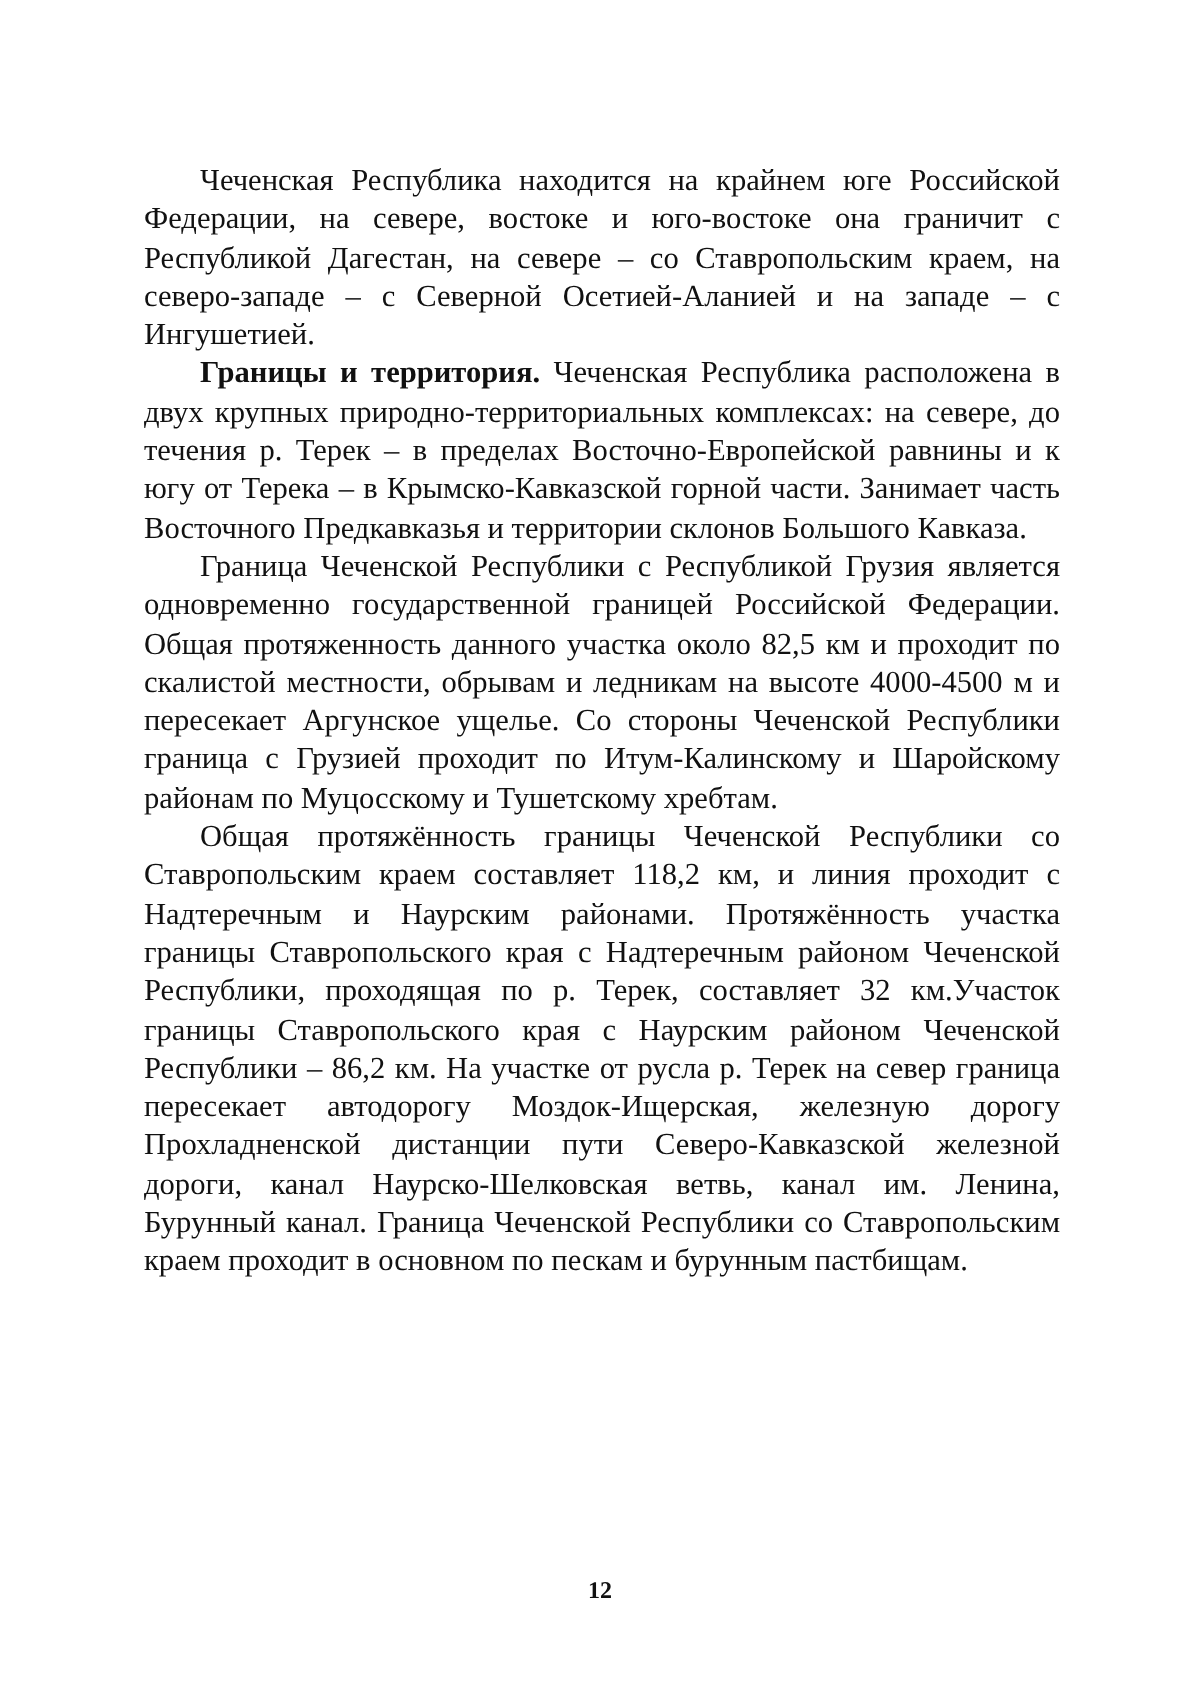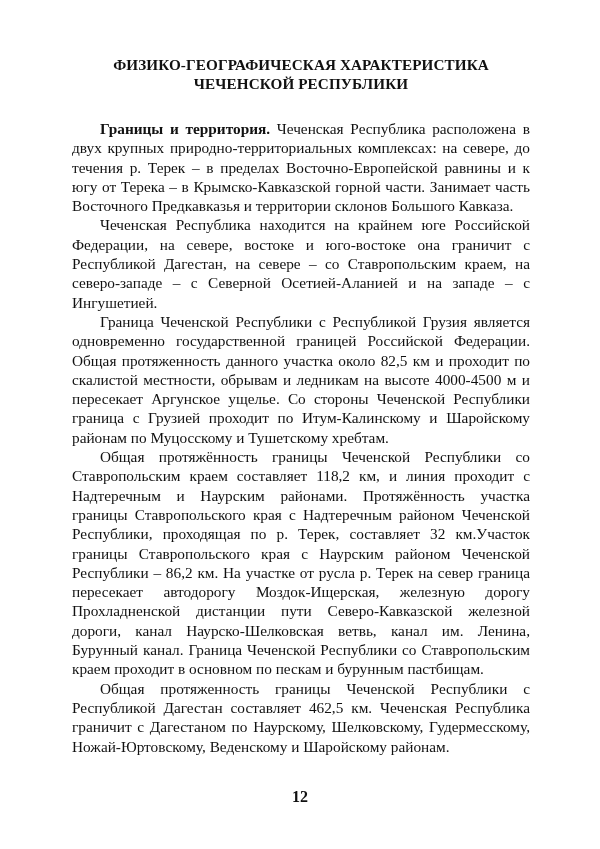--- a/index.html
+++ b/index.html
@@ -59,10 +59,6 @@
 <body>
 
 <div class="page">
-  <h1 class="title">
-    <span>ФИЗИКО-ГЕОГРАФИЧЕСКАЯ ХАРАКТЕРИСТИКА</span>
-    <span>ЧЕЧЕНСКОЙ РЕСПУБЛИКИ</span>
-  </h1>
 
   <div class="body-text">
     <p class="para"><span class="lead">Границы и территория.</span><span> Чеченская Республика расположена в двух крупных природно-территориальных комплексах: на севере, до течения р. Терек – в пределах Восточно-Европейской равнины и к югу от Терека – в Крымско-Кавказской горной части. Занимает часть Восточного Предкавказья и территории склонов Большого Кавказа.</span></p>

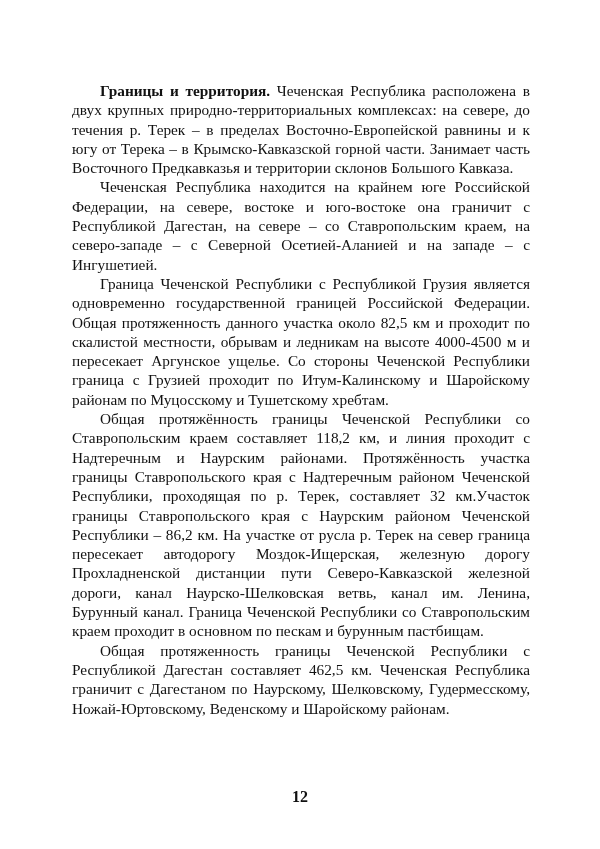--- a/index.html
+++ b/index.html
@@ -61,8 +61,8 @@
 <div class="page">
 
   <div class="body-text">
+    <p class="para"><span>Чеченская Республика находится на крайнем юге Российской Федерации, на севере, востоке и юго-востоке она граничит с Респуб­ликой Дагестан, на севере – со Ставропольским краем, на северо-западе – с Северной Осетией-Аланией и на западе – с Ингушетией.</span></p>
     <p class="para"><span class="lead">Границы и территория.</span><span> Чеченская Республика расположена в двух крупных природно-территориальных комплексах: на севере, до течения р. Терек – в пределах Восточно-Европейской равнины и к югу от Терека – в Крымско-Кавказской горной части. Занимает часть Восточного Предкавказья и территории склонов Большого Кавказа.</span></p>
-    <p class="para"><span>Чеченская Республика находится на крайнем юге Российской Федерации, на севере, востоке и юго-востоке она граничит с Респуб­ликой Дагестан, на севере – со Ставропольским краем, на северо-западе – с Северной Осетией-Аланией и на западе – с Ингушетией.</span></p>
     <p class="para"><span>Граница Чеченской Республики с Республикой Грузия является одновременно государственной границей Российской Федерации. Общая протяженность данного участка около 82,5 км и проходит по скалистой местности, обрывам и ледникам на высоте 4000-4500 м и пересекает Аргунское ущелье. Со стороны Чеченской Республики граница с Грузией проходит по Итум-Калинскому и Шаройскому районам по Муцосскому и Тушетскому хребтам.</span></p>
     <p class="para"><span>Общая протяжённость границы Чеченской Республики со Став­ропольским краем составляет 118,2 км, и линия проходит с Надтереч­ным и Наурским районами. Протяжённость участка границы Ставро­польского края с Надтеречным районом Чеченской Республики, про­ходящая по р. Терек, составляет 32 км.Участок границы Ставрополь­ского края с Наурским районом Чеченской Республики – 86,2 км. На участке от русла р. Терек на север граница пересекает автодорогу Моздок-Ищерская, железную дорогу Прохладненской дистанции пути Северо-Кавказской железной дороги, канал Наурско-Шелковская ветвь, канал им. Ленина, Бурунный канал. Граница Чеченской Рес­публики со Ставропольским краем проходит в основном по пескам и бурунным пастбищам.</span></p>
     <p class="para"><span>Общая протяженность границы Чеченской Республики с Респуб­ликой Дагестан составляет 462,5 км. Чеченская Республика граничит с Дагестаном по Наурскому, Шелковскому, Гудермесскому, Ножай-Юртовскому, Веденскому и Шаройскому районам.</span></p>

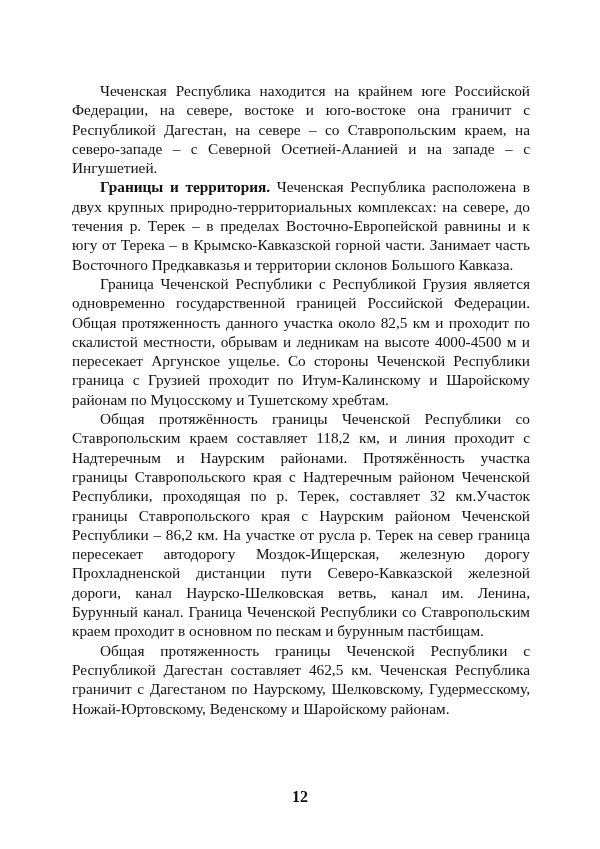--- a/index.html
+++ b/index.html
@@ -65,7 +65,6 @@
     <p class="para"><span class="lead">Границы и территория.</span><span> Чеченская Республика расположена в двух крупных природно-территориальных комплексах: на севере, до течения р. Терек – в пределах Восточно-Европейской равнины и к югу от Терека – в Крымско-Кавказской горной части. Занимает часть Восточного Предкавказья и территории склонов Большого Кавказа.</span></p>
     <p class="para"><span>Граница Чеченской Республики с Республикой Грузия является одновременно государственной границей Российской Федерации. Общая протяженность данного участка около 82,5 км и проходит по скалистой местности, обрывам и ледникам на высоте 4000-4500 м и пересекает Аргунское ущелье. Со стороны Чеченской Республики граница с Грузией проходит по Итум-Калинскому и Шаройскому районам по Муцосскому и Тушетскому хребтам.</span></p>
     <p class="para"><span>Общая протяжённость границы Чеченской Республики со Став­ропольским краем составляет 118,2 км, и линия проходит с Надтереч­ным и Наурским районами. Протяжённость участка границы Ставро­польского края с Надтеречным районом Чеченской Республики, про­ходящая по р. Терек, составляет 32 км.Участок границы Ставрополь­ского края с Наурским районом Чеченской Республики – 86,2 км. На участке от русла р. Терек на север граница пересекает автодорогу Моздок-Ищерская, железную дорогу Прохладненской дистанции пути Северо-Кавказской железной дороги, канал Наурско-Шелковская ветвь, канал им. Ленина, Бурунный канал. Граница Чеченской Рес­публики со Ставропольским краем проходит в основном по пескам и бурунным пастбищам.</span></p>
-    <p class="para"><span>Общая протяженность границы Чеченской Республики с Респуб­ликой Дагестан составляет 462,5 км. Чеченская Республика граничит с Дагестаном по Наурскому, Шелковскому, Гудермесскому, Ножай-Юртовскому, Веденскому и Шаройскому районам.</span></p>
   </div>
 </div>
 

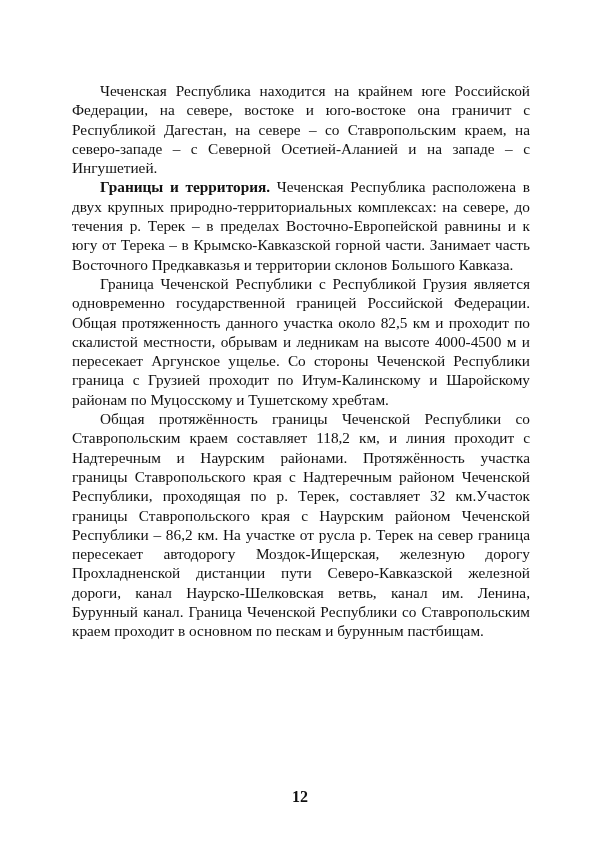--- a/index.html
+++ b/index.html
@@ -51,7 +51,7 @@
       width: 600px;
       text-align: center;
       font-weight: bold;
-      font-size: 16px;
+      font-size: 12px;
       font-family: "Liberation Serif", "DejaVu Serif", serif;
     }
   </style>

